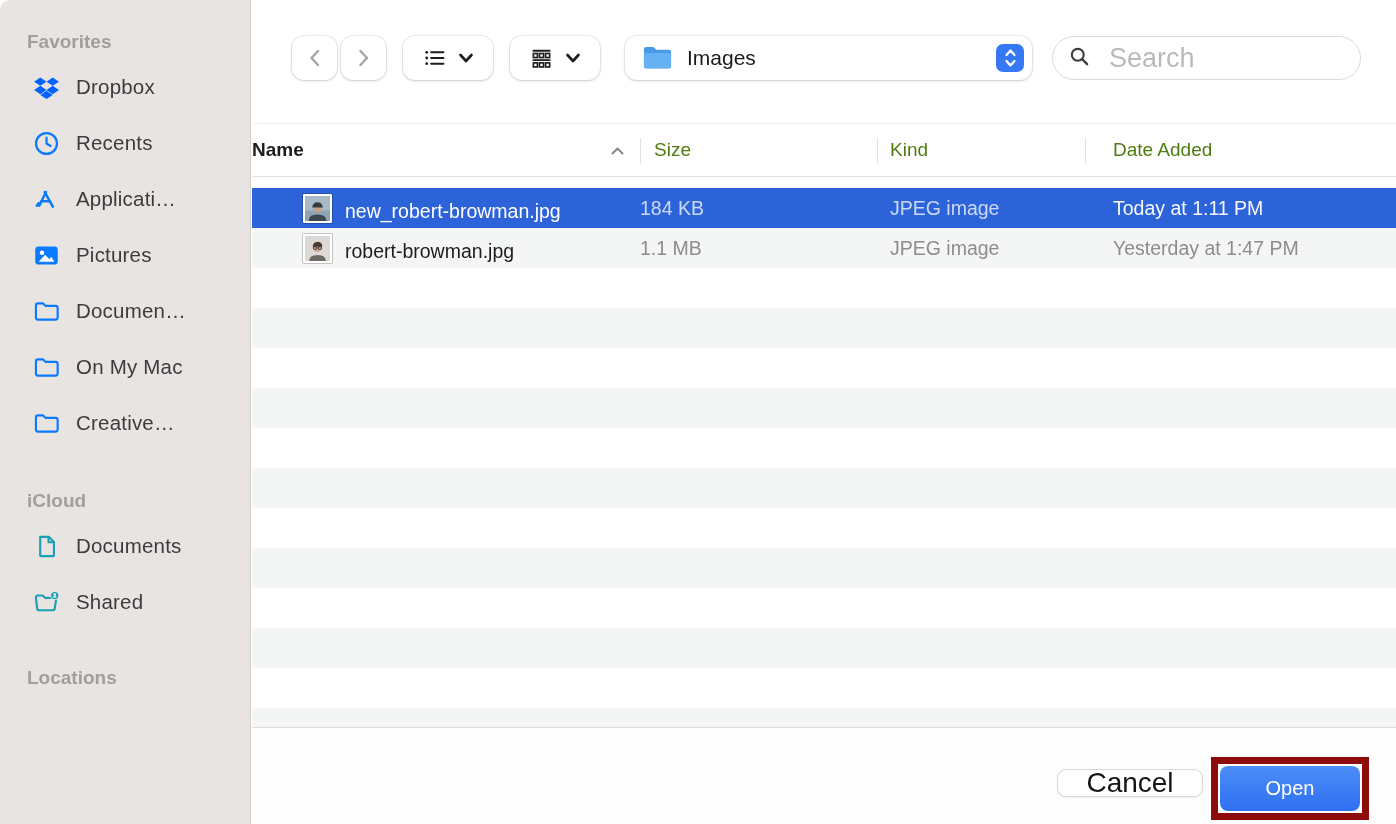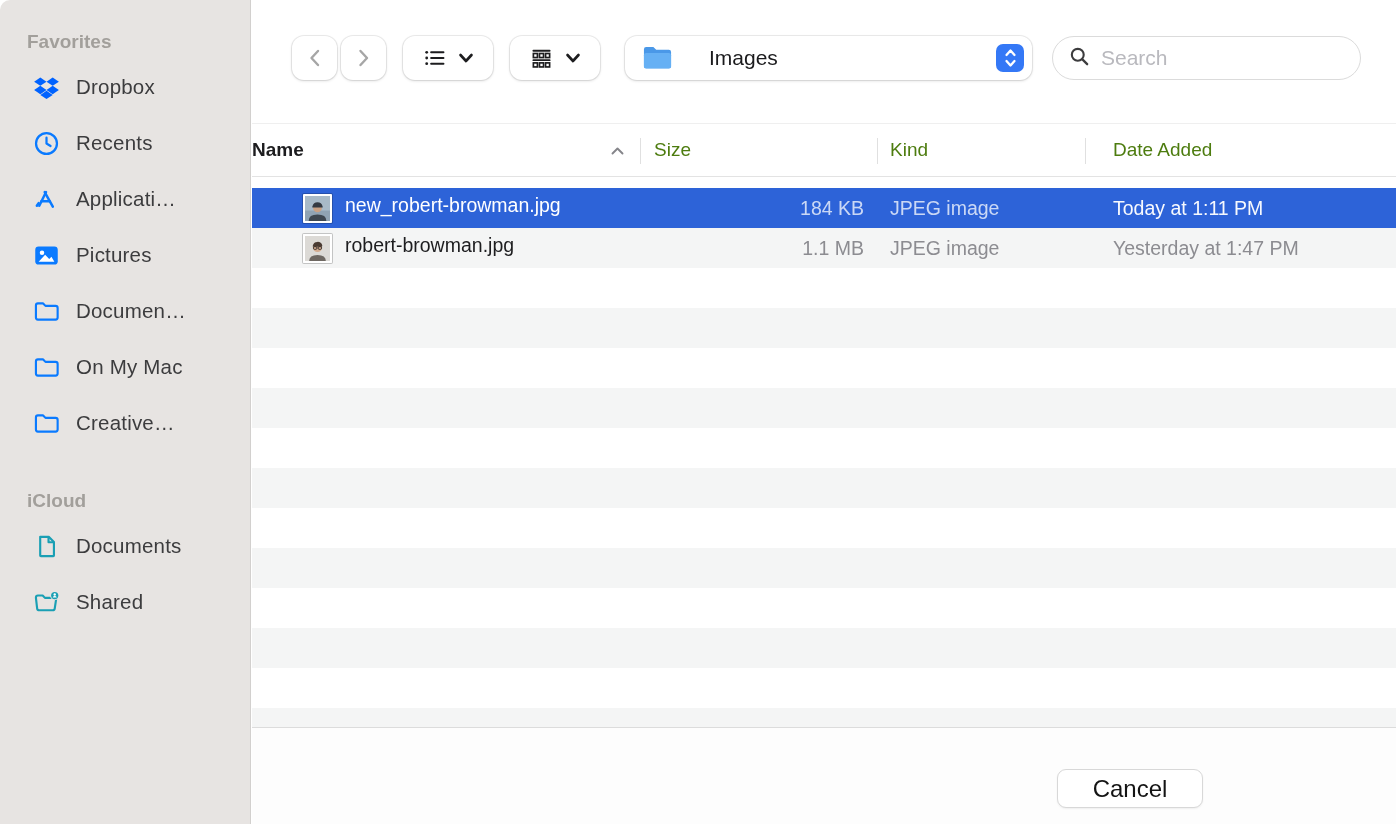--- a/index.html
+++ b/index.html
@@ -25,7 +25,7 @@
   .toolbar{position:absolute;left:0;top:0;right:0;height:123px;background:#fff;}
   .tbtn{position:absolute;top:36px;height:44px;background:#fff;border-radius:12px;box-sizing:border-box;
         box-shadow:0 0 0 1px rgba(0,0,0,.07),0 1px 3px rgba(0,0,0,.14);
-        display:flex;align-items:center;justify-content:center;gap:22px;}
+        display:flex;align-items:center;justify-content:center;}
   .tbtn svg{display:block;}
   #btn-back{left:40px;width:45px;}
   #btn-forward{left:89px;width:45px;}

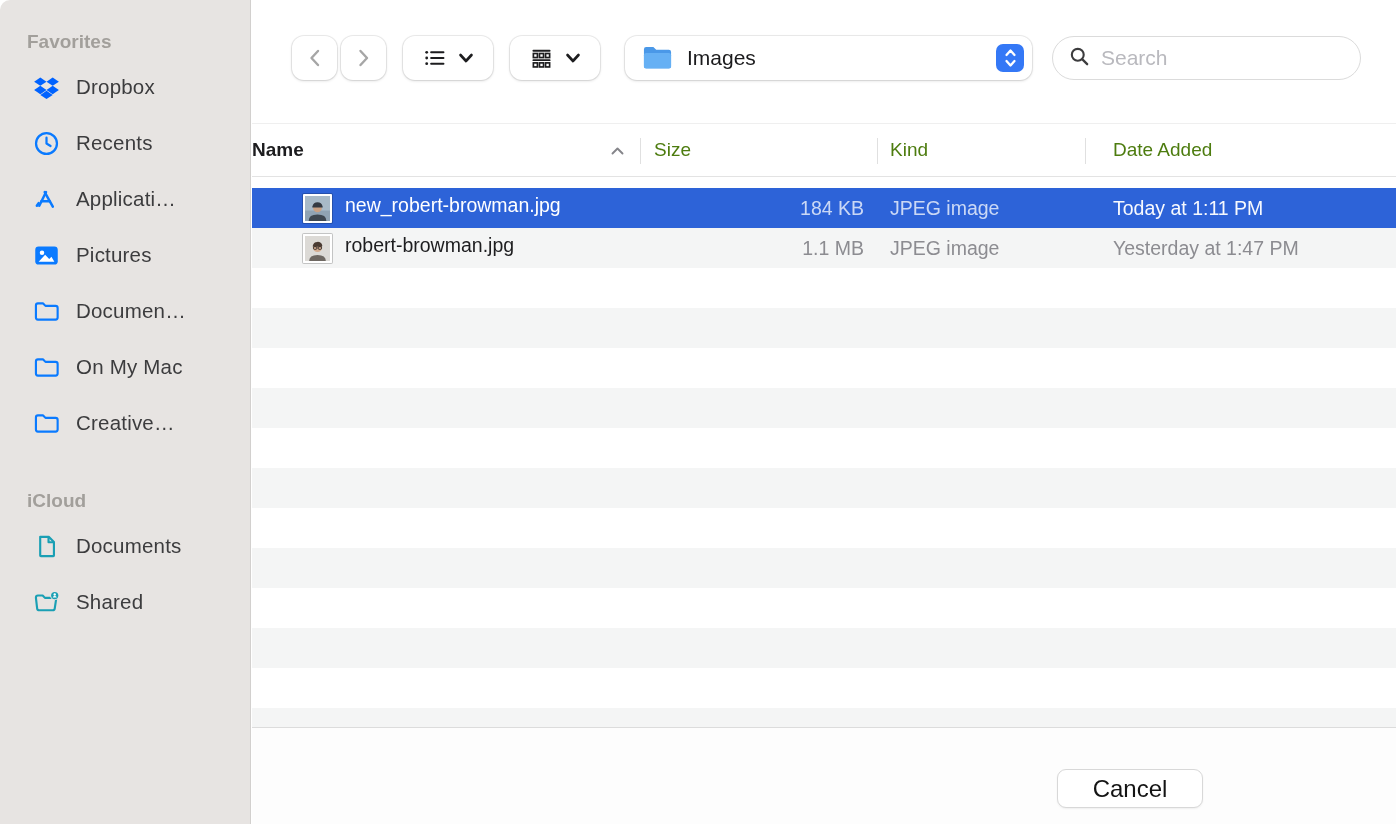--- a/index.html
+++ b/index.html
@@ -37,8 +37,8 @@
            display:flex;flex-direction:column;align-items:center;justify-content:center;gap:1px;}
   #search-field{position:absolute;left:800px;top:36px;width:309px;height:44px;border-radius:22px;background:#fff;
                 border:1.5px solid #dbdbdb;box-sizing:border-box;display:flex;align-items:center;padding:0 14px 0 15px;}
-  #search-field input{border:none;outline:none;background:transparent;font-size:21px;color:#1d1d1f;width:100%;
-                      margin-left:8px;font-family:"Liberation Sans",sans-serif;}
+  #search-field input{border:none;outline:none;background:transparent;font-size:27px;color:#1d1d1f;width:100%;
+                      margin-left:16px;font-family:"Liberation Sans",sans-serif;}
   #search-field input::placeholder{color:#b9b9be;}
 
   

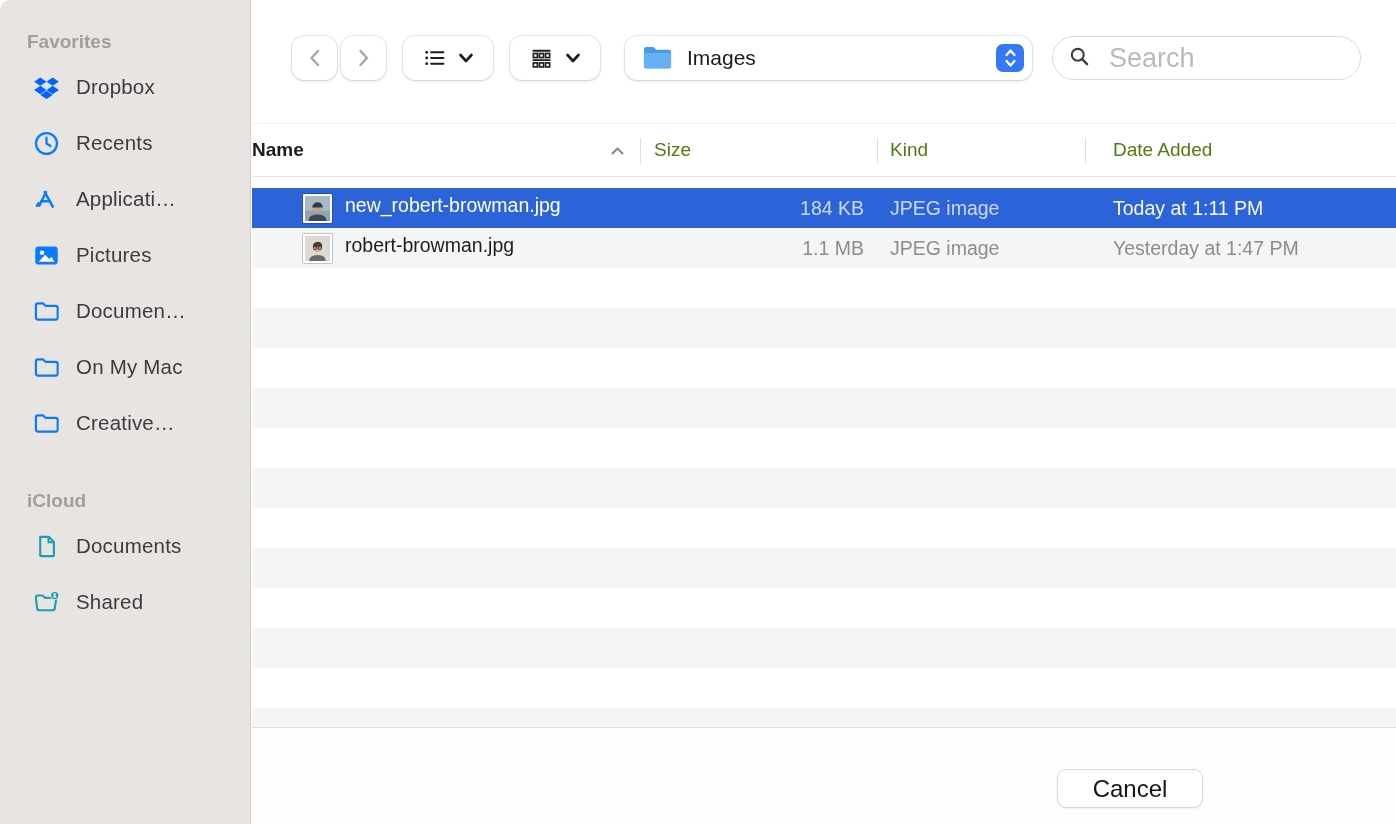--- a/index.html
+++ b/index.html
@@ -59,7 +59,7 @@
   .file-row{height:40px;display:grid;grid-template-columns:388px 237px 208px 1fr;align-items:center;font-size:19.5px;}
   .file-row.stripe{background:#f4f5f5;}
   .file-row.selected{background:#2d63d8;}
-  .cell-name{display:flex;align-items:flex-start;padding-left:51px;color:#1d1d1f;white-space:nowrap;}
+  .cell-name{display:flex;align-items:flex-end;padding-left:51px;color:#1d1d1f;white-space:nowrap;}
   .selected .cell-name{color:#fff;}
   .thumb{width:25px;height:25px;border:2px solid #fff;box-shadow:0 0 0 1px rgba(0,0,0,.2);border-radius:1px;
          margin-right:13px;flex:none;overflow:hidden;}

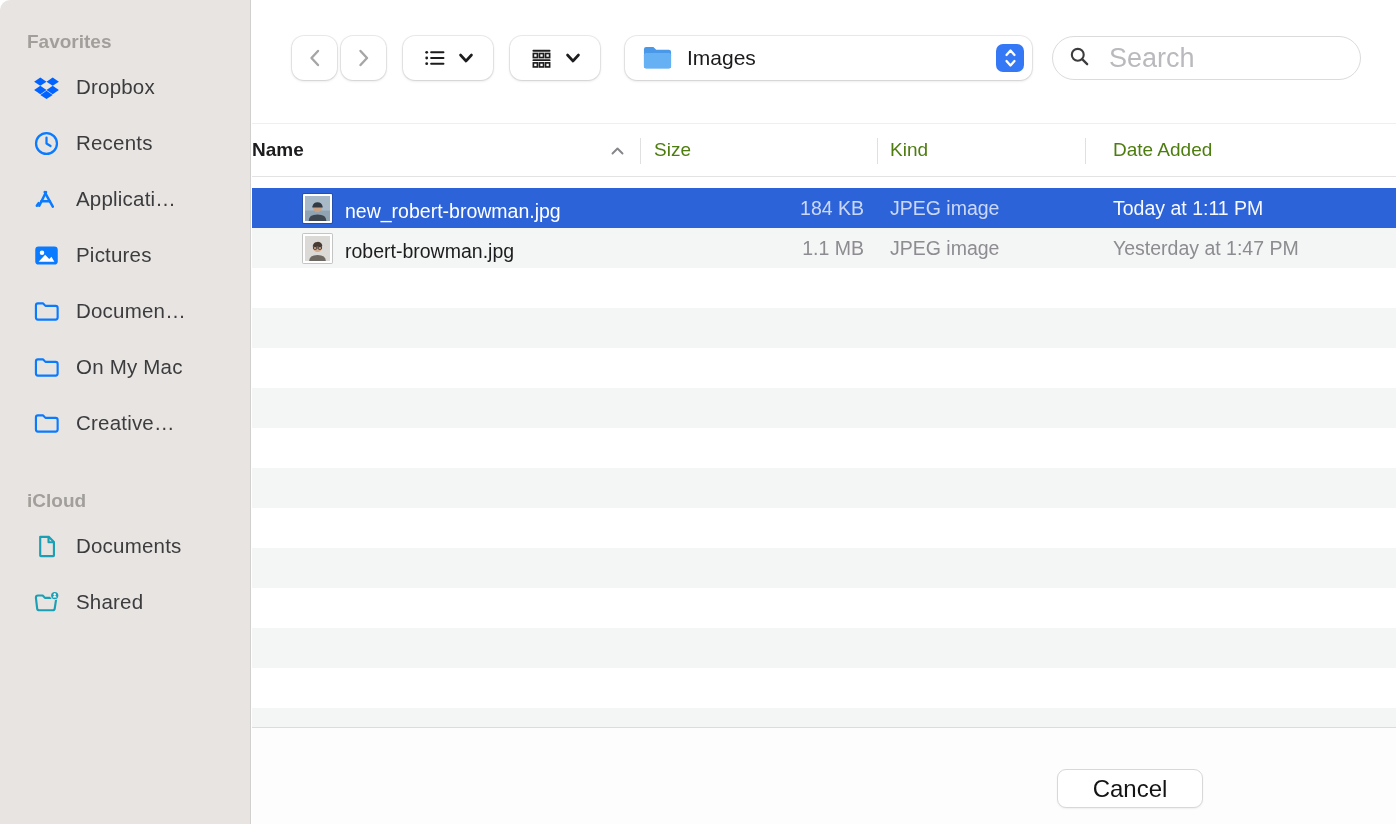--- a/index.html
+++ b/index.html
@@ -64,7 +64,7 @@
   .thumb{width:25px;height:25px;border:2px solid #fff;box-shadow:0 0 0 1px rgba(0,0,0,.2);border-radius:1px;
          margin-right:13px;flex:none;overflow:hidden;}
   .thumb svg{display:block;width:25px;height:25px;}
-  .cell-size{text-align:right;padding-right:13px;color:#8c8c91;}
+  .cell-size{text-align:left;padding-right:13px;color:#8c8c91;}
   .cell-kind{padding-left:13px;color:#8c8c91;}
   .cell-date{padding-left:28px;color:#8c8c91;}
   .selected .cell-size,.selected .cell-kind{color:rgba(255,255,255,.75);}

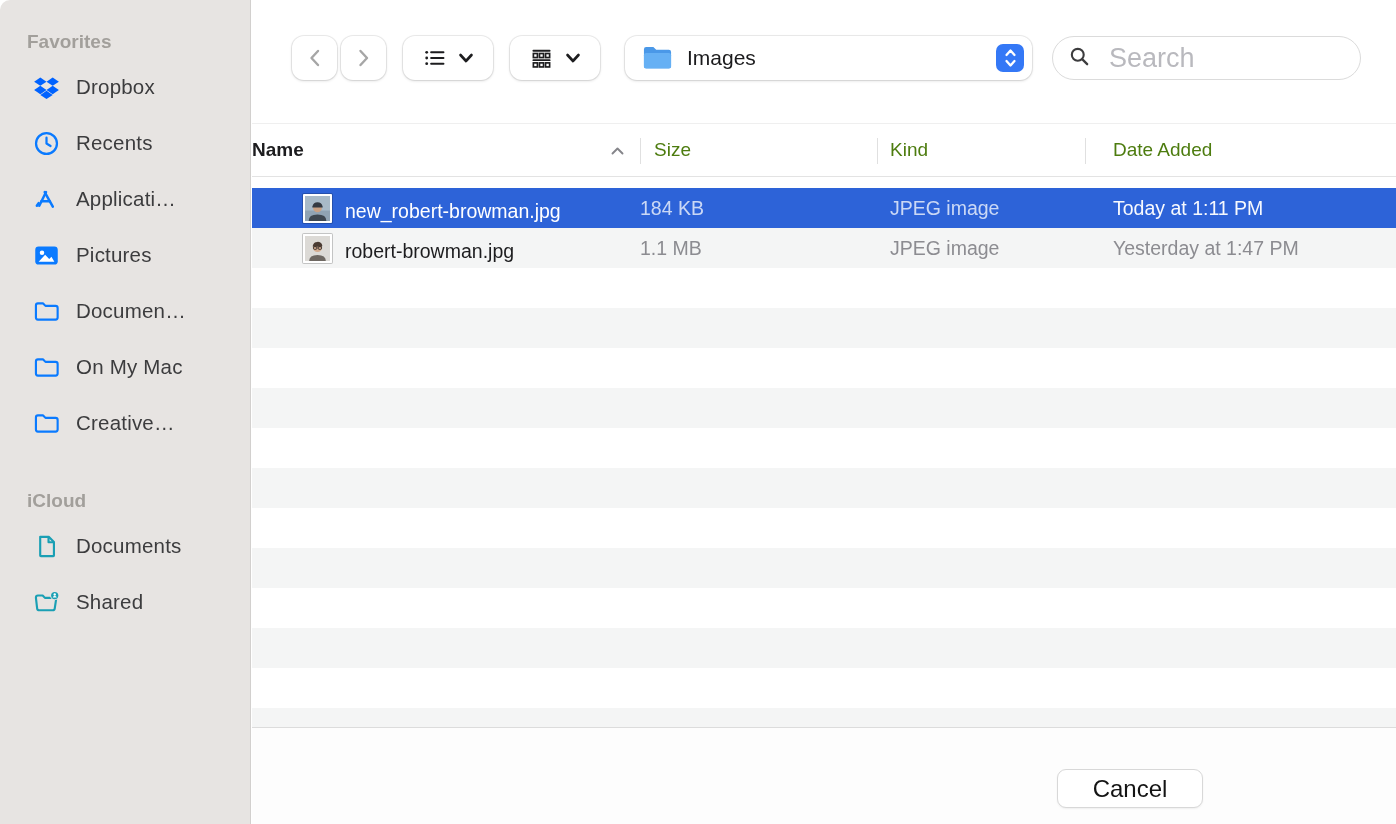--- a/index.html
+++ b/index.html
@@ -175,6 +175,7 @@
         </span>
         <span class="sb-label">Shared</span>
       </div>
+      <div class="sb-header gap2">Locations</div>
       <div class="sb-item clipped"></div>
     </div>
 

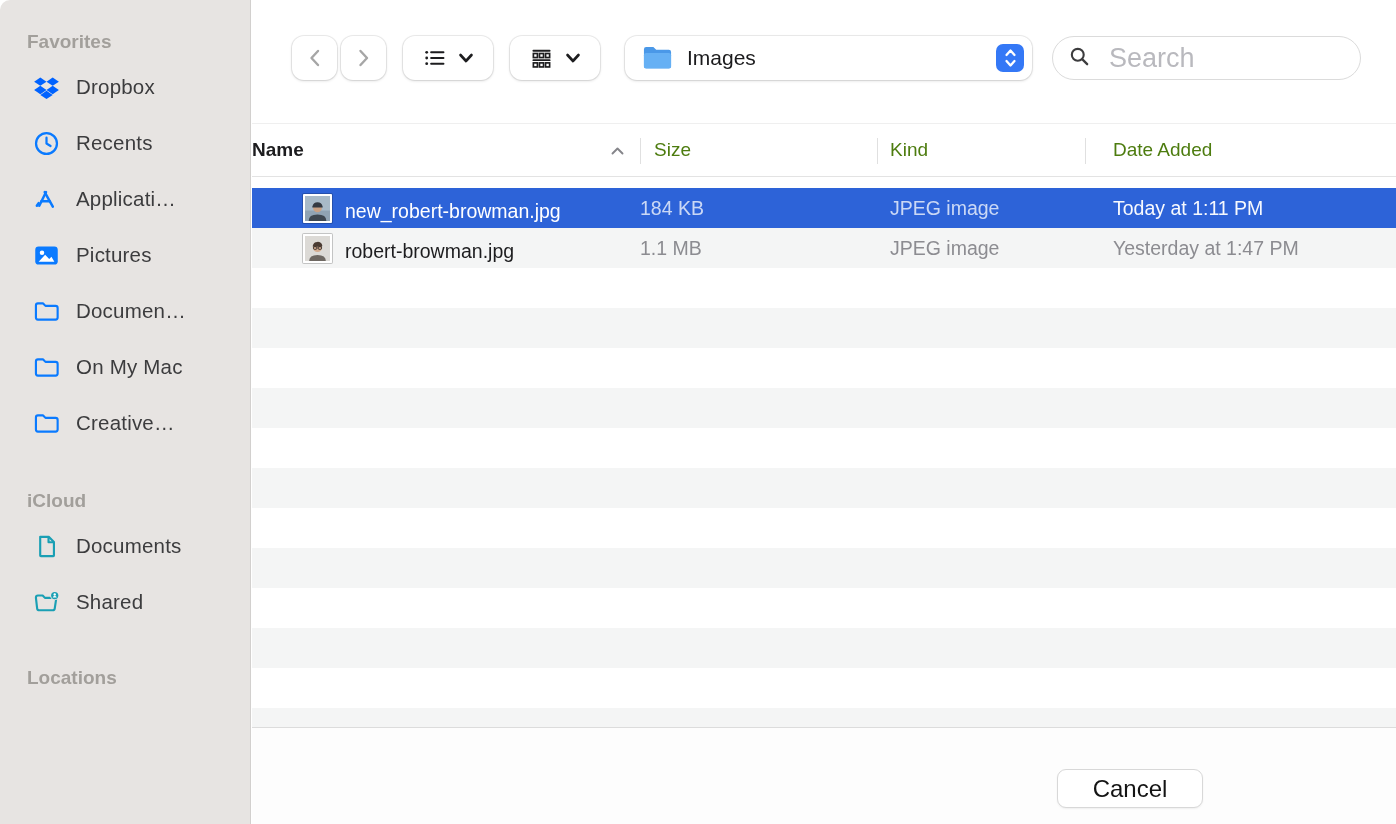--- a/index.html
+++ b/index.html
@@ -72,8 +72,8 @@
 
   
   .footer{position:absolute;left:0;right:0;top:727px;bottom:0;background:#fdfdfd;border-top:1px solid #dcdcdc;}
-  .btn-cancel{position:absolute;left:805px;top:41px;width:146px;height:39px;background:#fff;border:1px solid #d8d8d8;
-              border-radius:9px;box-sizing:border-box;font-size:24px;color:#141414;
+  .btn-cancel{position:absolute;left:805px;top:41px;width:146px;height:28px;background:#fff;border:1px solid #d8d8d8;
+              border-radius:9px;box-sizing:border-box;font-size:28px;color:#141414;
               display:flex;align-items:center;justify-content:center;box-shadow:0 1px 2px rgba(0,0,0,.06);}
   .open-annotation{position:absolute;left:959px;top:29px;width:158px;height:63px;border:7px solid #8e0b0b;
                    box-sizing:border-box;padding:2px;}

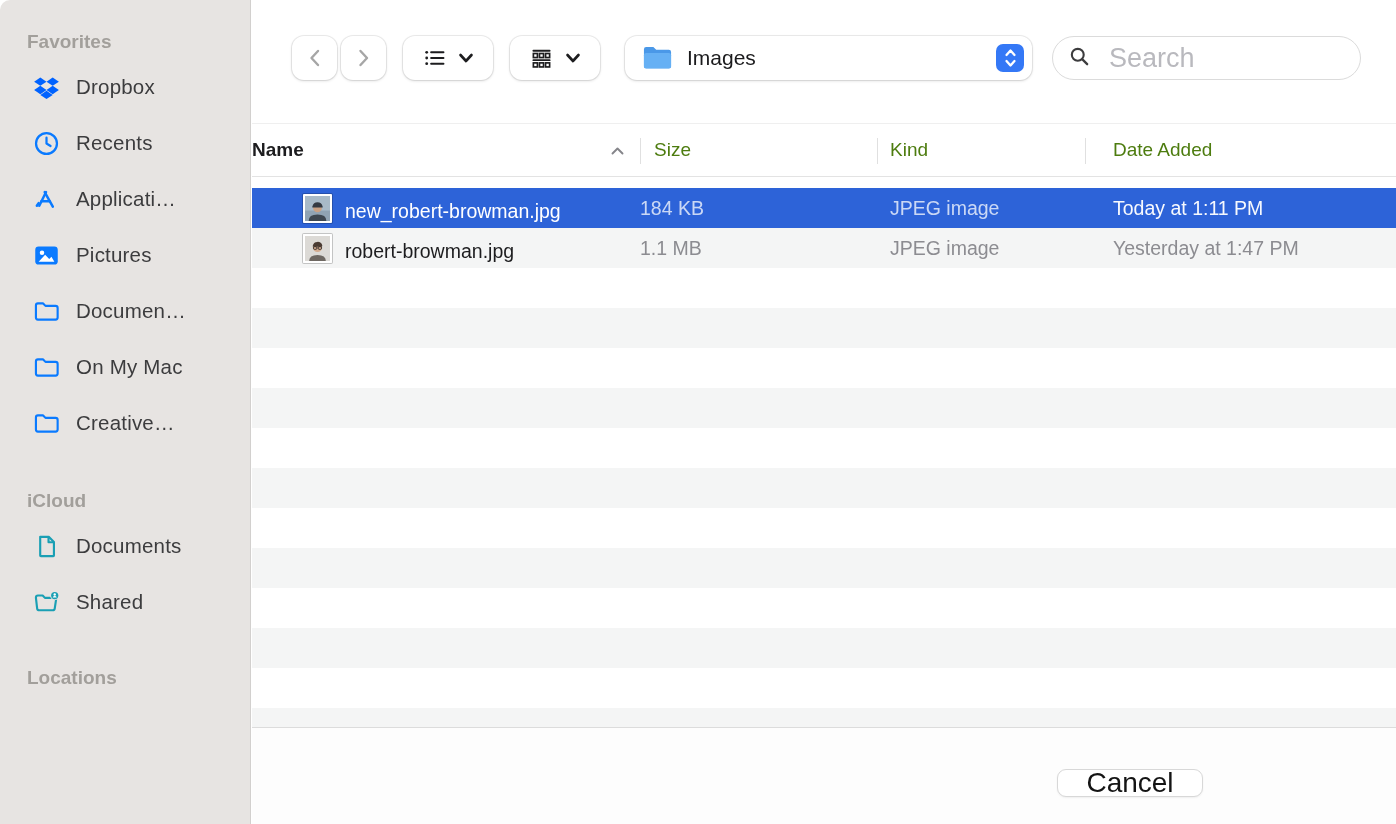--- a/index.html
+++ b/index.html
@@ -330,6 +330,9 @@
 
     <div class="footer">
       <div class="btn-cancel">Cancel</div>
+      <div class="open-annotation">
+        <div class="btn-open">Open</div>
+      </div>
     </div>
 
   </div>

